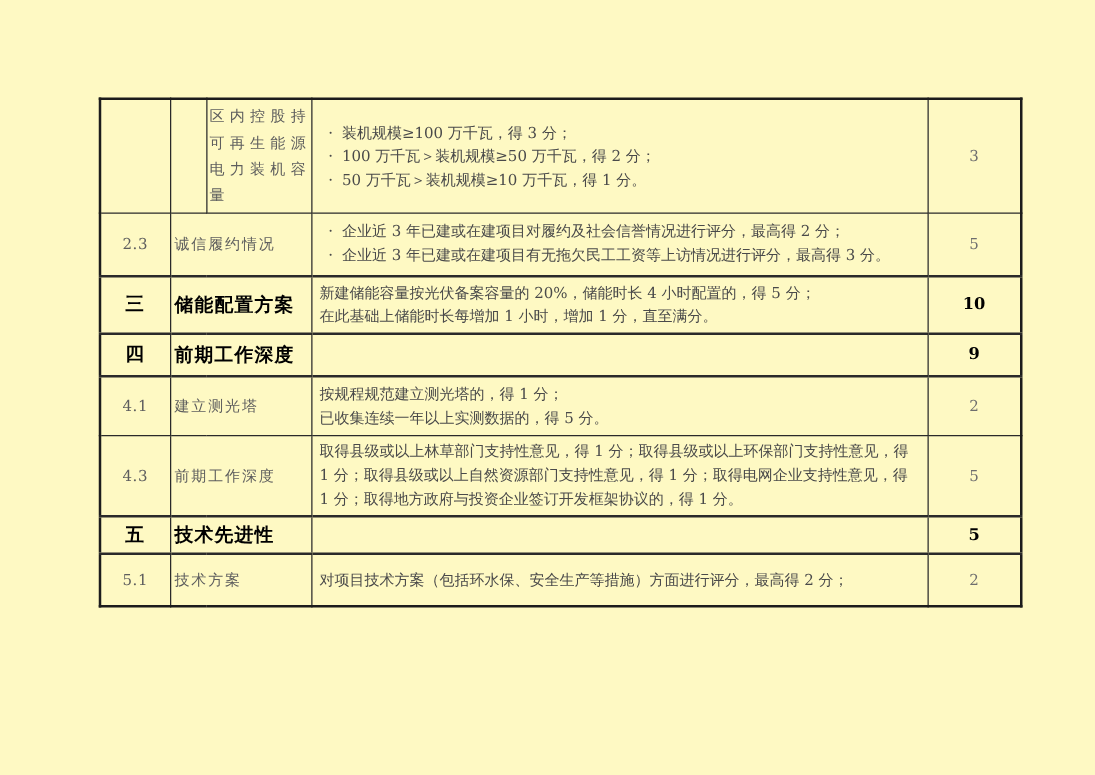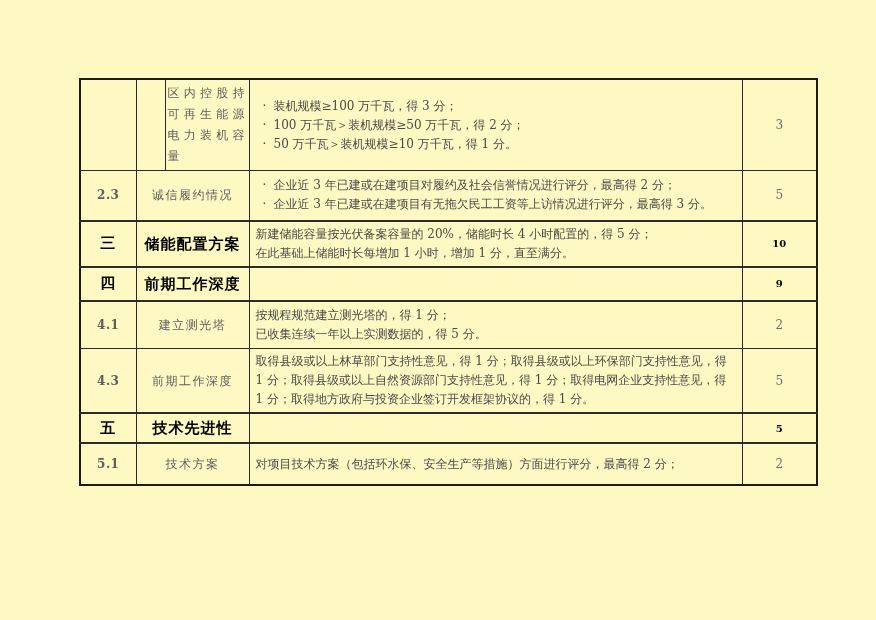--- a/index.html
+++ b/index.html
@@ -35,7 +35,7 @@
     border-top-width: 2px;
     border-bottom-width: 2px;
   }
-  td.num { text-align: center; letter-spacing: 0.5px; font-weight: bold; }
+  td.num { text-align: center; letter-spacing: 0.5px; }
   td.cat {
     text-align: center;
     letter-spacing: 1.5px;

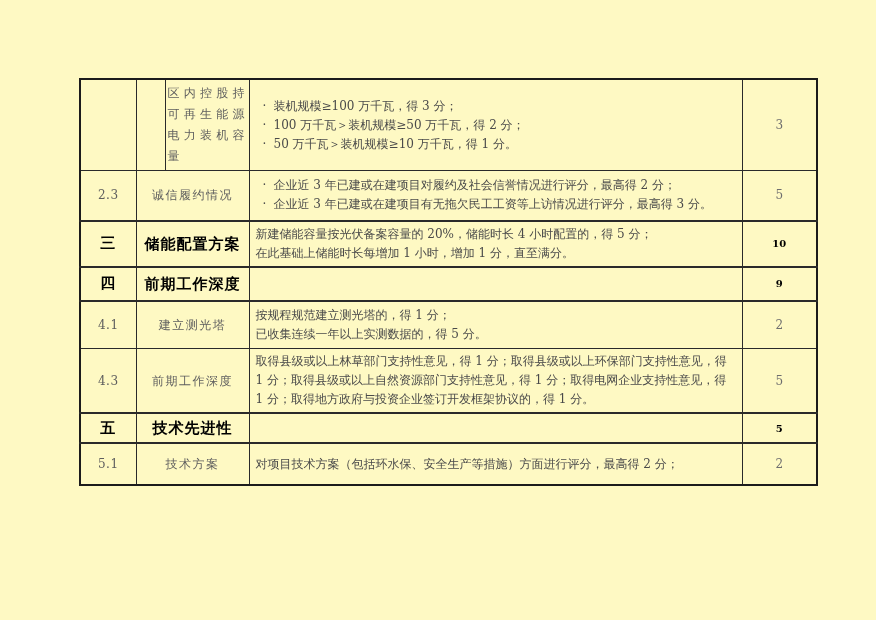--- a/index.html
+++ b/index.html
@@ -37,7 +37,6 @@
   }
   td.num { text-align: center; letter-spacing: 0.5px; }
   td.cat {
-    text-align: center;
     letter-spacing: 1.5px;
     padding: 2px 3px;
     line-height: 18px;

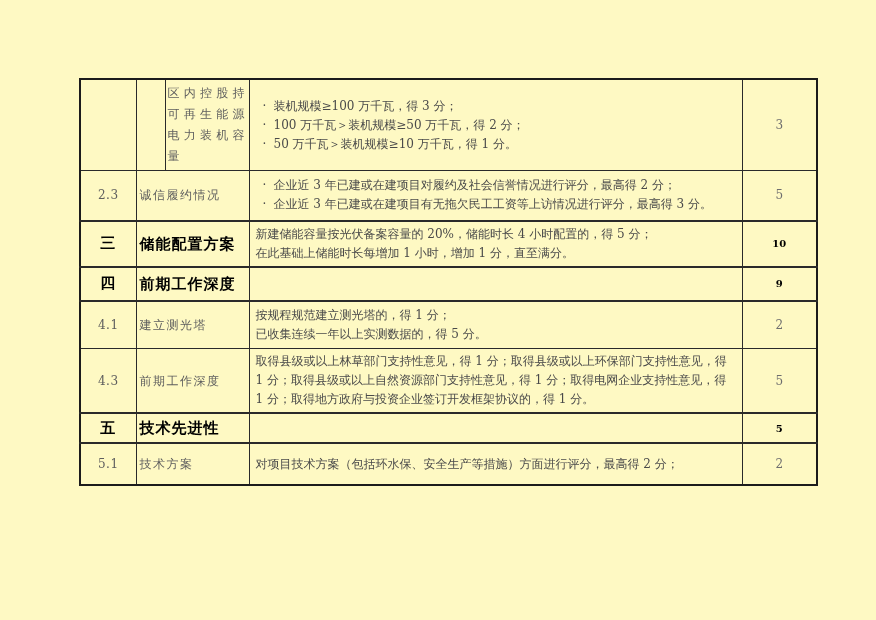--- a/index.html
+++ b/index.html
@@ -73,7 +73,7 @@
   tr.section-row td.score {
     font-weight: 700;
     color: #000000;
-    font-size: 10px;
+    font-size: 13px;
   }
 </style>
 </head>

